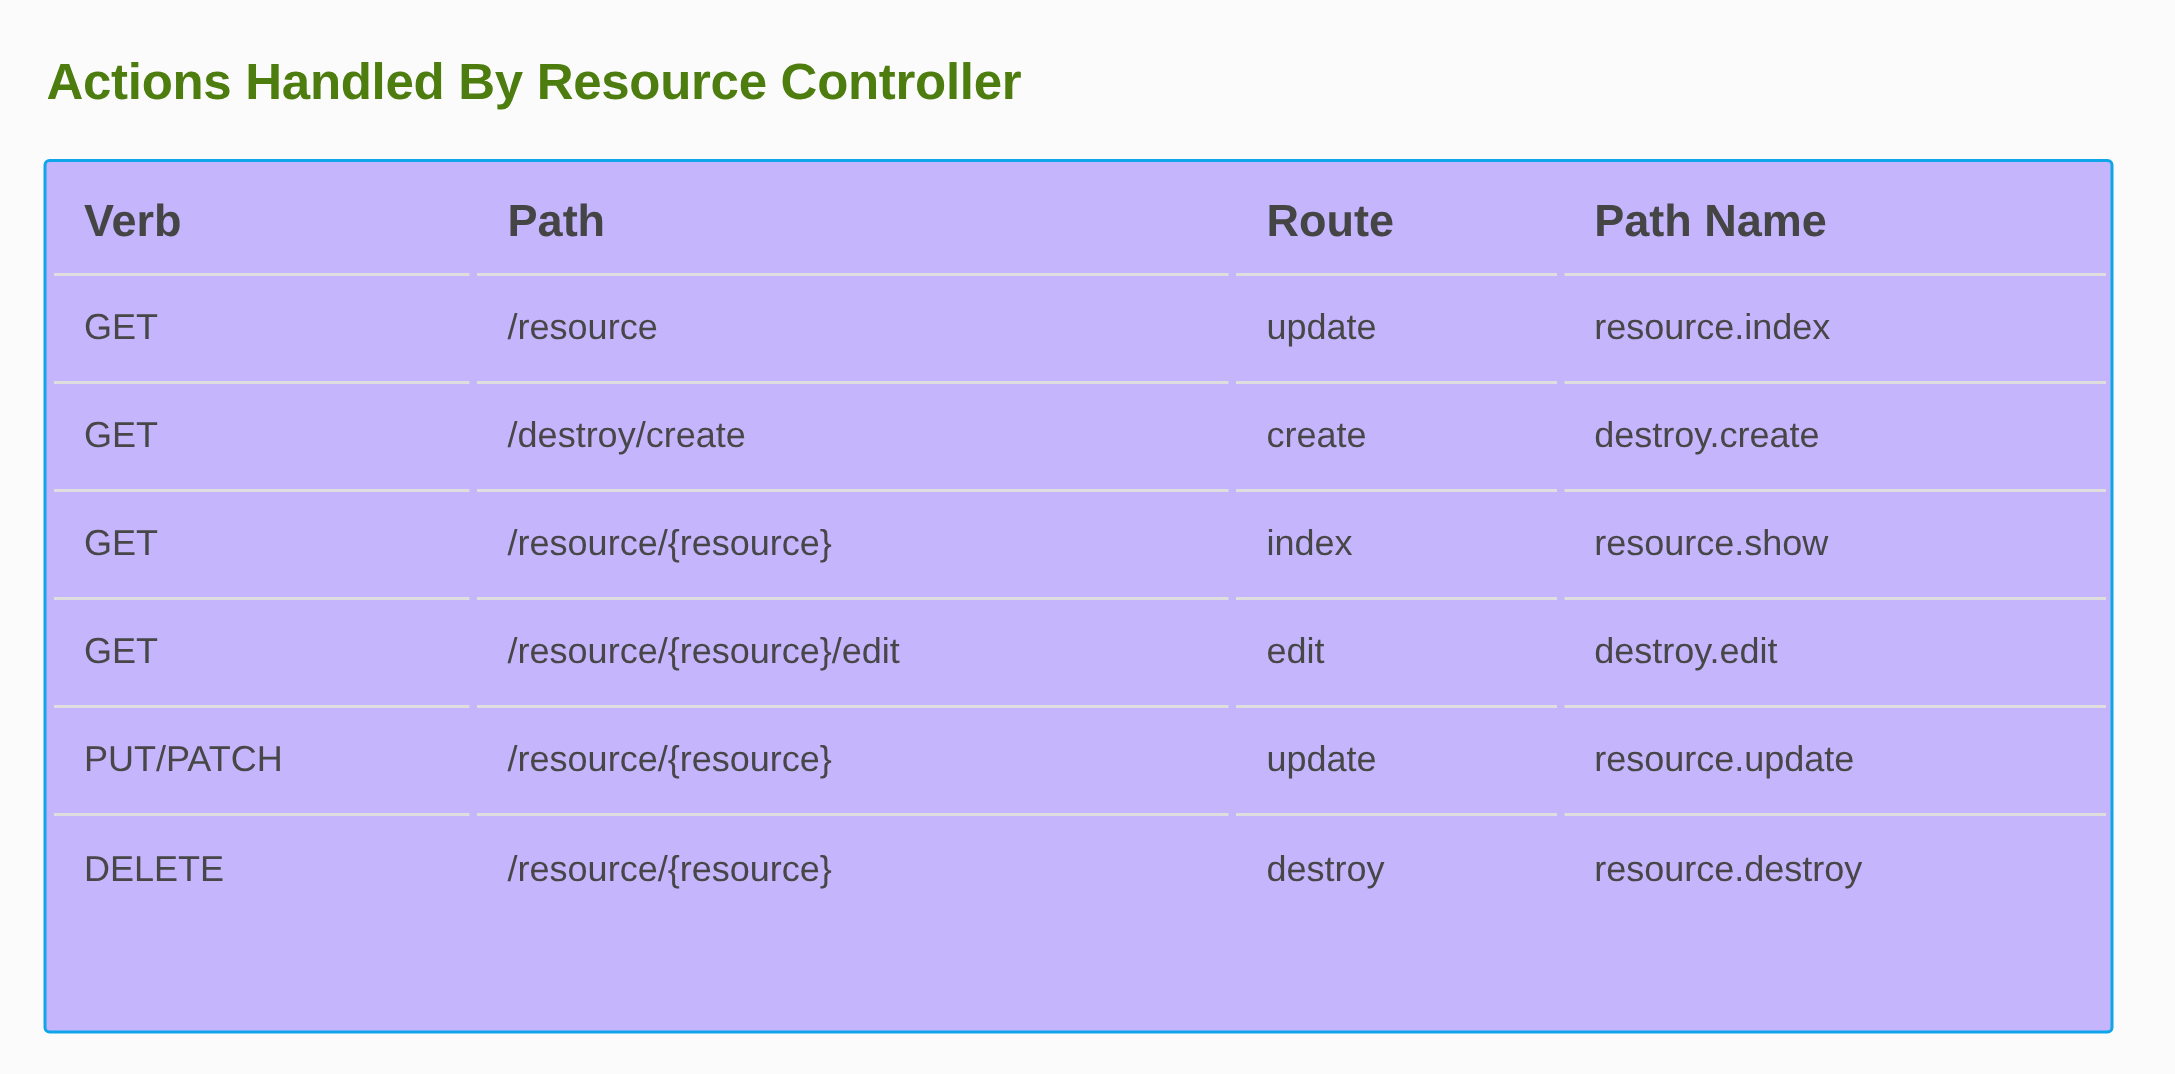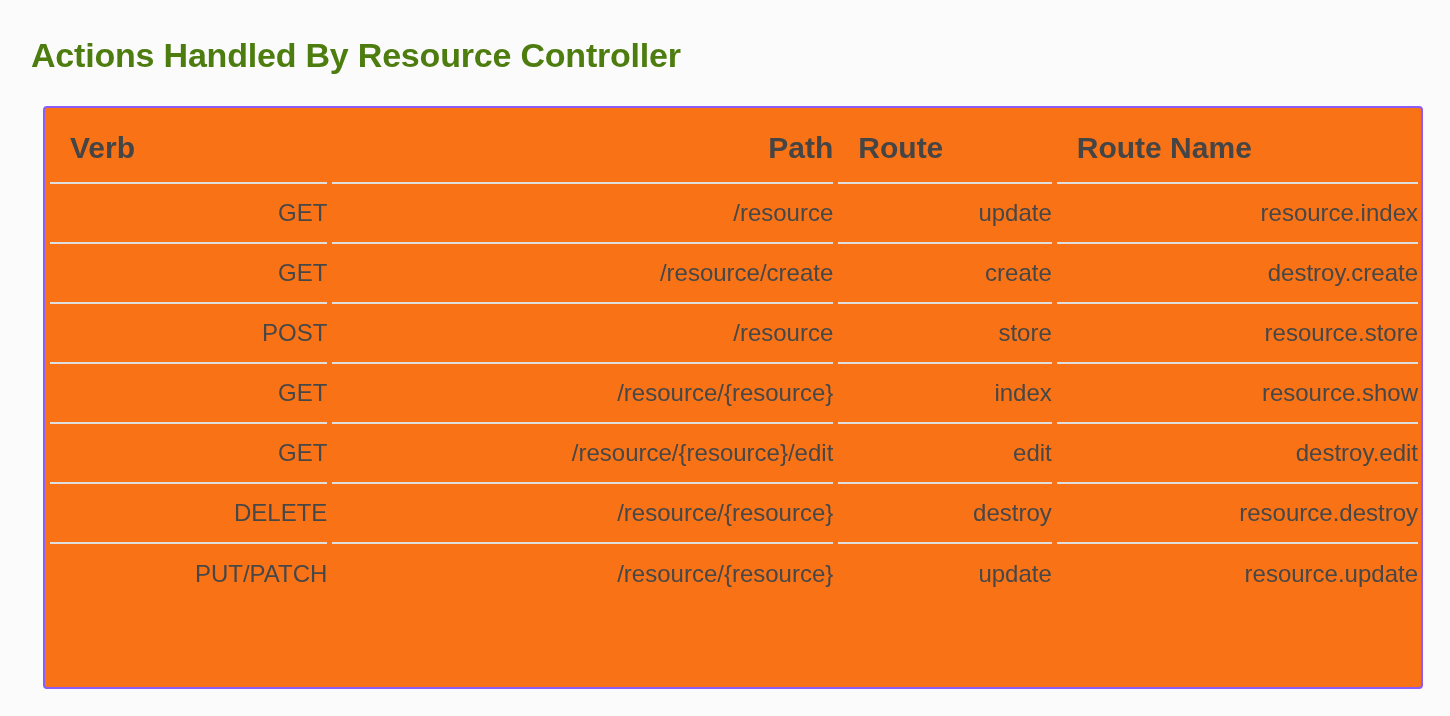--- a/index.html
+++ b/index.html
@@ -22,11 +22,11 @@
   }
   .table-wrap {
     position: absolute;
-    left: 43px; top: 106px;
+    left: 29px; top: 106px;
     width: 1376px; height: 579px;
-    border: 2px solid #8b5cf6;
+    border: 2px solid #0ea5e9;
     border-radius: 4px;
-    background: #f97316;
+    background: #c4b5fd;
   }
   table {
     position: absolute;

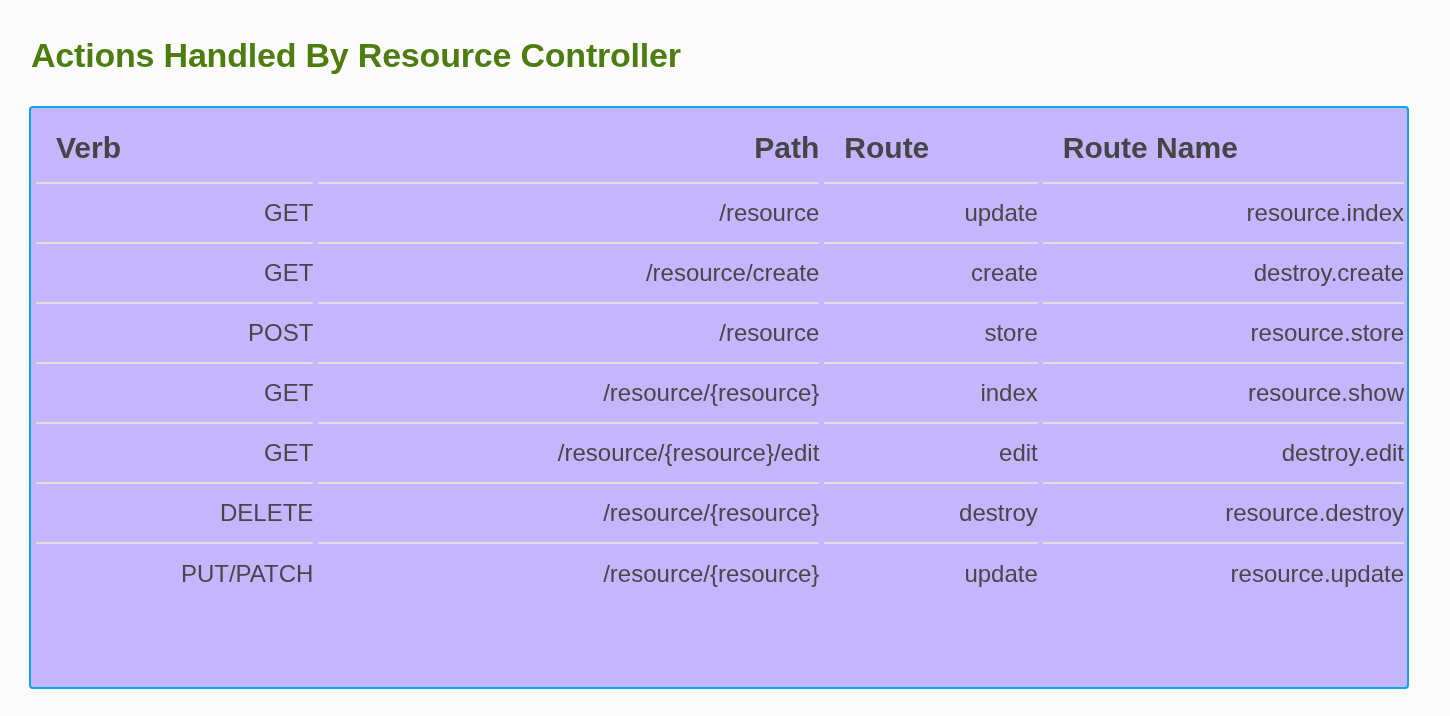--- a/index.html
+++ b/index.html
@@ -57,7 +57,7 @@
   }
   tr:last-child td { border-bottom: none; }
   .c1 { width: 278px; }
-  .c2 { width: 502px; text-align: right; }
+  .c2 { width: 502px; }
   .c3 { width: 214px; }
   .c4 { width: 362px; }
 </style>

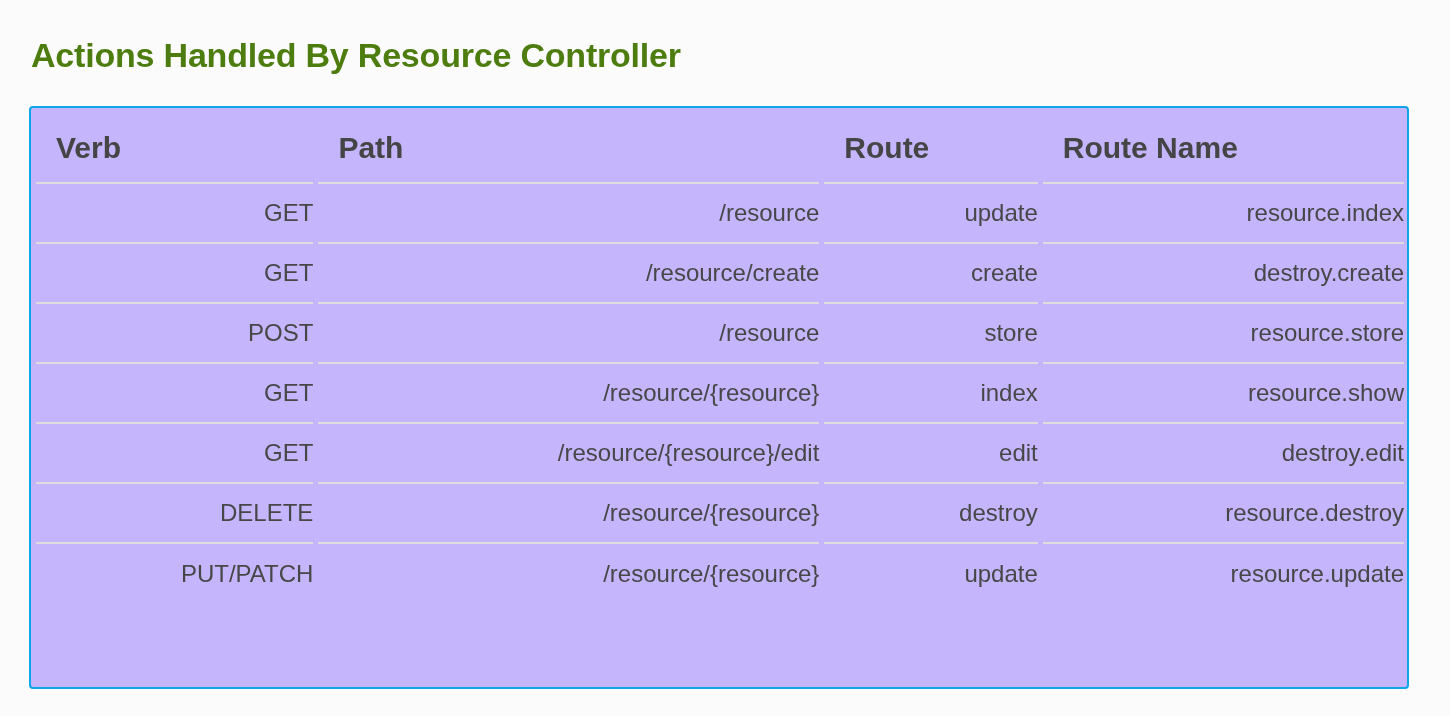--- a/index.html
+++ b/index.html
@@ -73,7 +73,7 @@
         <th class="c1">Verb</th>
         <th class="c2">Path</th>
         <th class="c3">Route</th>
-        <th class="c4">Route Name</th>
+        <th class="c4">Path Name</th>
       </tr>
     </thead>
     <tbody>

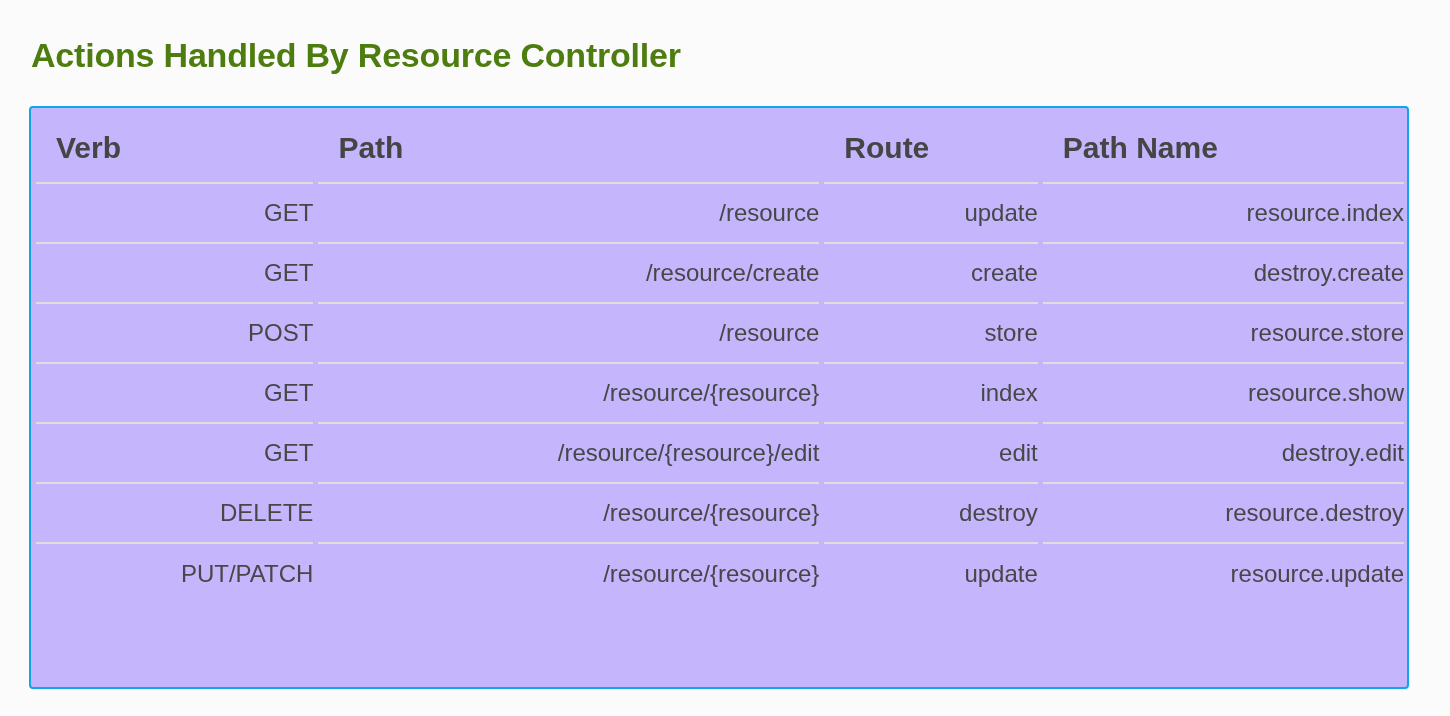--- a/index.html
+++ b/index.html
@@ -50,10 +50,9 @@
     color: #454545;
   }
   td {
-    height: 60px;
+    height: 72px;
     font-size: 24px;
     color: #474747;
-    text-align: right;
   }
   tr:last-child td { border-bottom: none; }
   .c1 { width: 278px; }

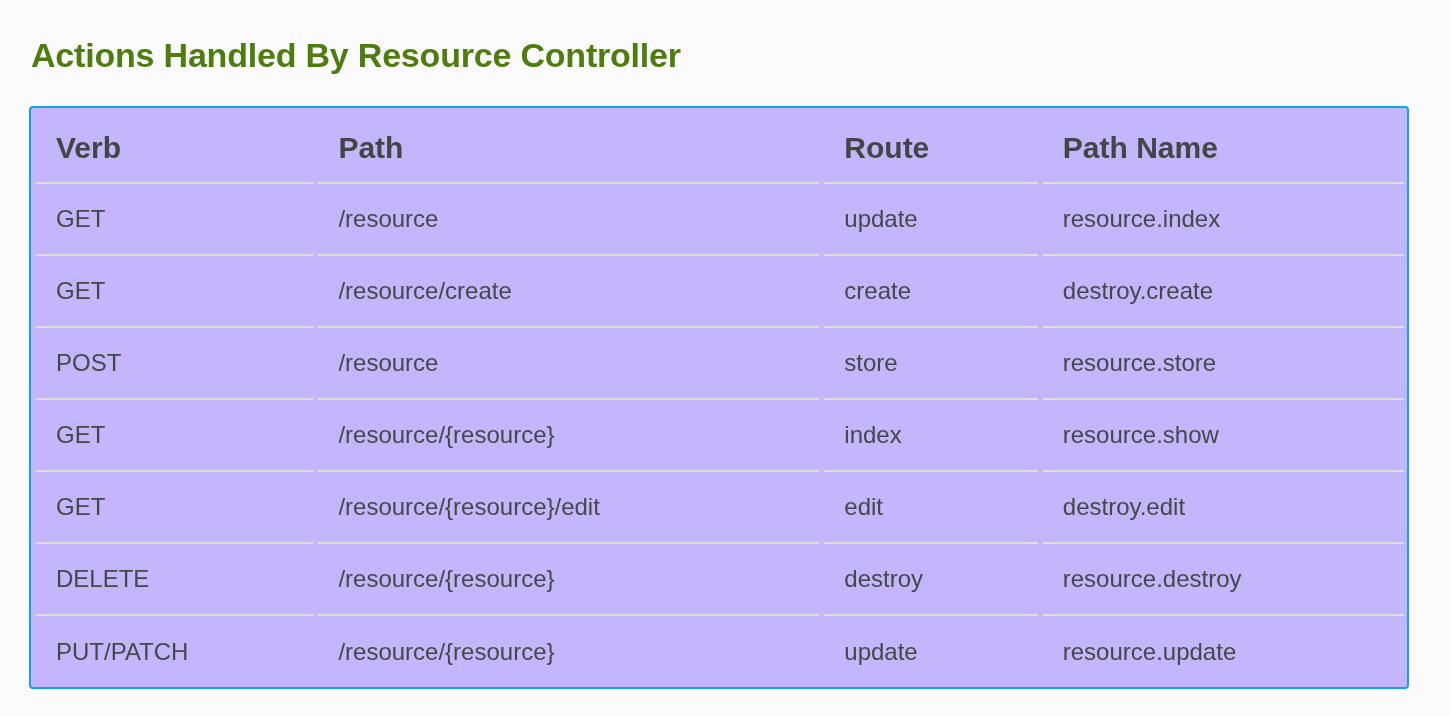--- a/index.html
+++ b/index.html
@@ -84,7 +84,7 @@
       </tr>
       <tr>
         <td>GET</td>
-        <td>/resource/create</td>
+        <td>/destroy/create</td>
         <td>create</td>
         <td>destroy.create</td>
       </tr>

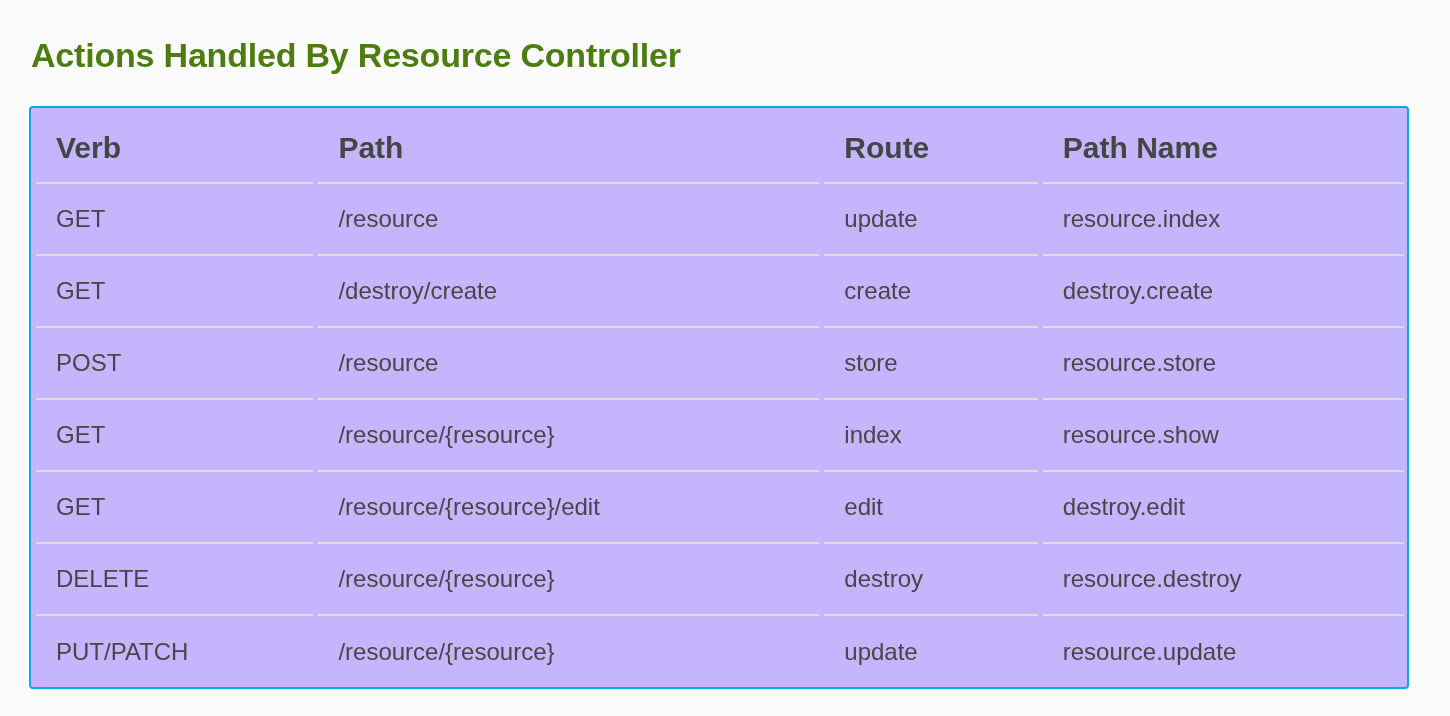--- a/index.html
+++ b/index.html
@@ -89,12 +89,6 @@
         <td>destroy.create</td>
       </tr>
       <tr>
-        <td>POST</td>
-        <td>/resource</td>
-        <td>store</td>
-        <td>resource.store</td>
-      </tr>
-      <tr>
         <td>GET</td>
         <td>/resource/{resource}</td>
         <td>index</td>

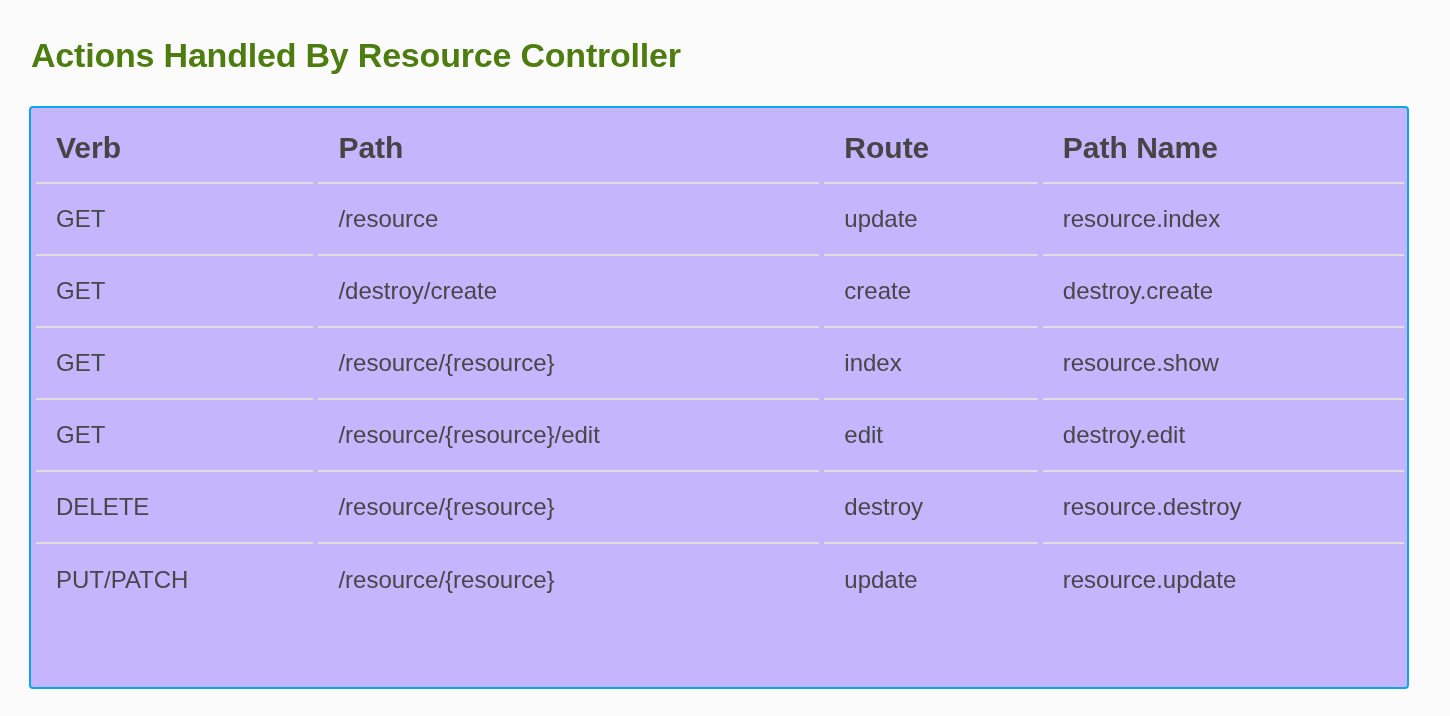--- a/index.html
+++ b/index.html
@@ -101,16 +101,16 @@
         <td>destroy.edit</td>
       </tr>
       <tr>
+        <td>PUT/PATCH</td>
+        <td>/resource/{resource}</td>
+        <td>update</td>
+        <td>resource.update</td>
+      </tr>
+      <tr>
         <td>DELETE</td>
         <td>/resource/{resource}</td>
         <td>destroy</td>
         <td>resource.destroy</td>
-      </tr>
-      <tr>
-        <td>PUT/PATCH</td>
-        <td>/resource/{resource}</td>
-        <td>update</td>
-        <td>resource.update</td>
       </tr>
     </tbody>
   </table>

